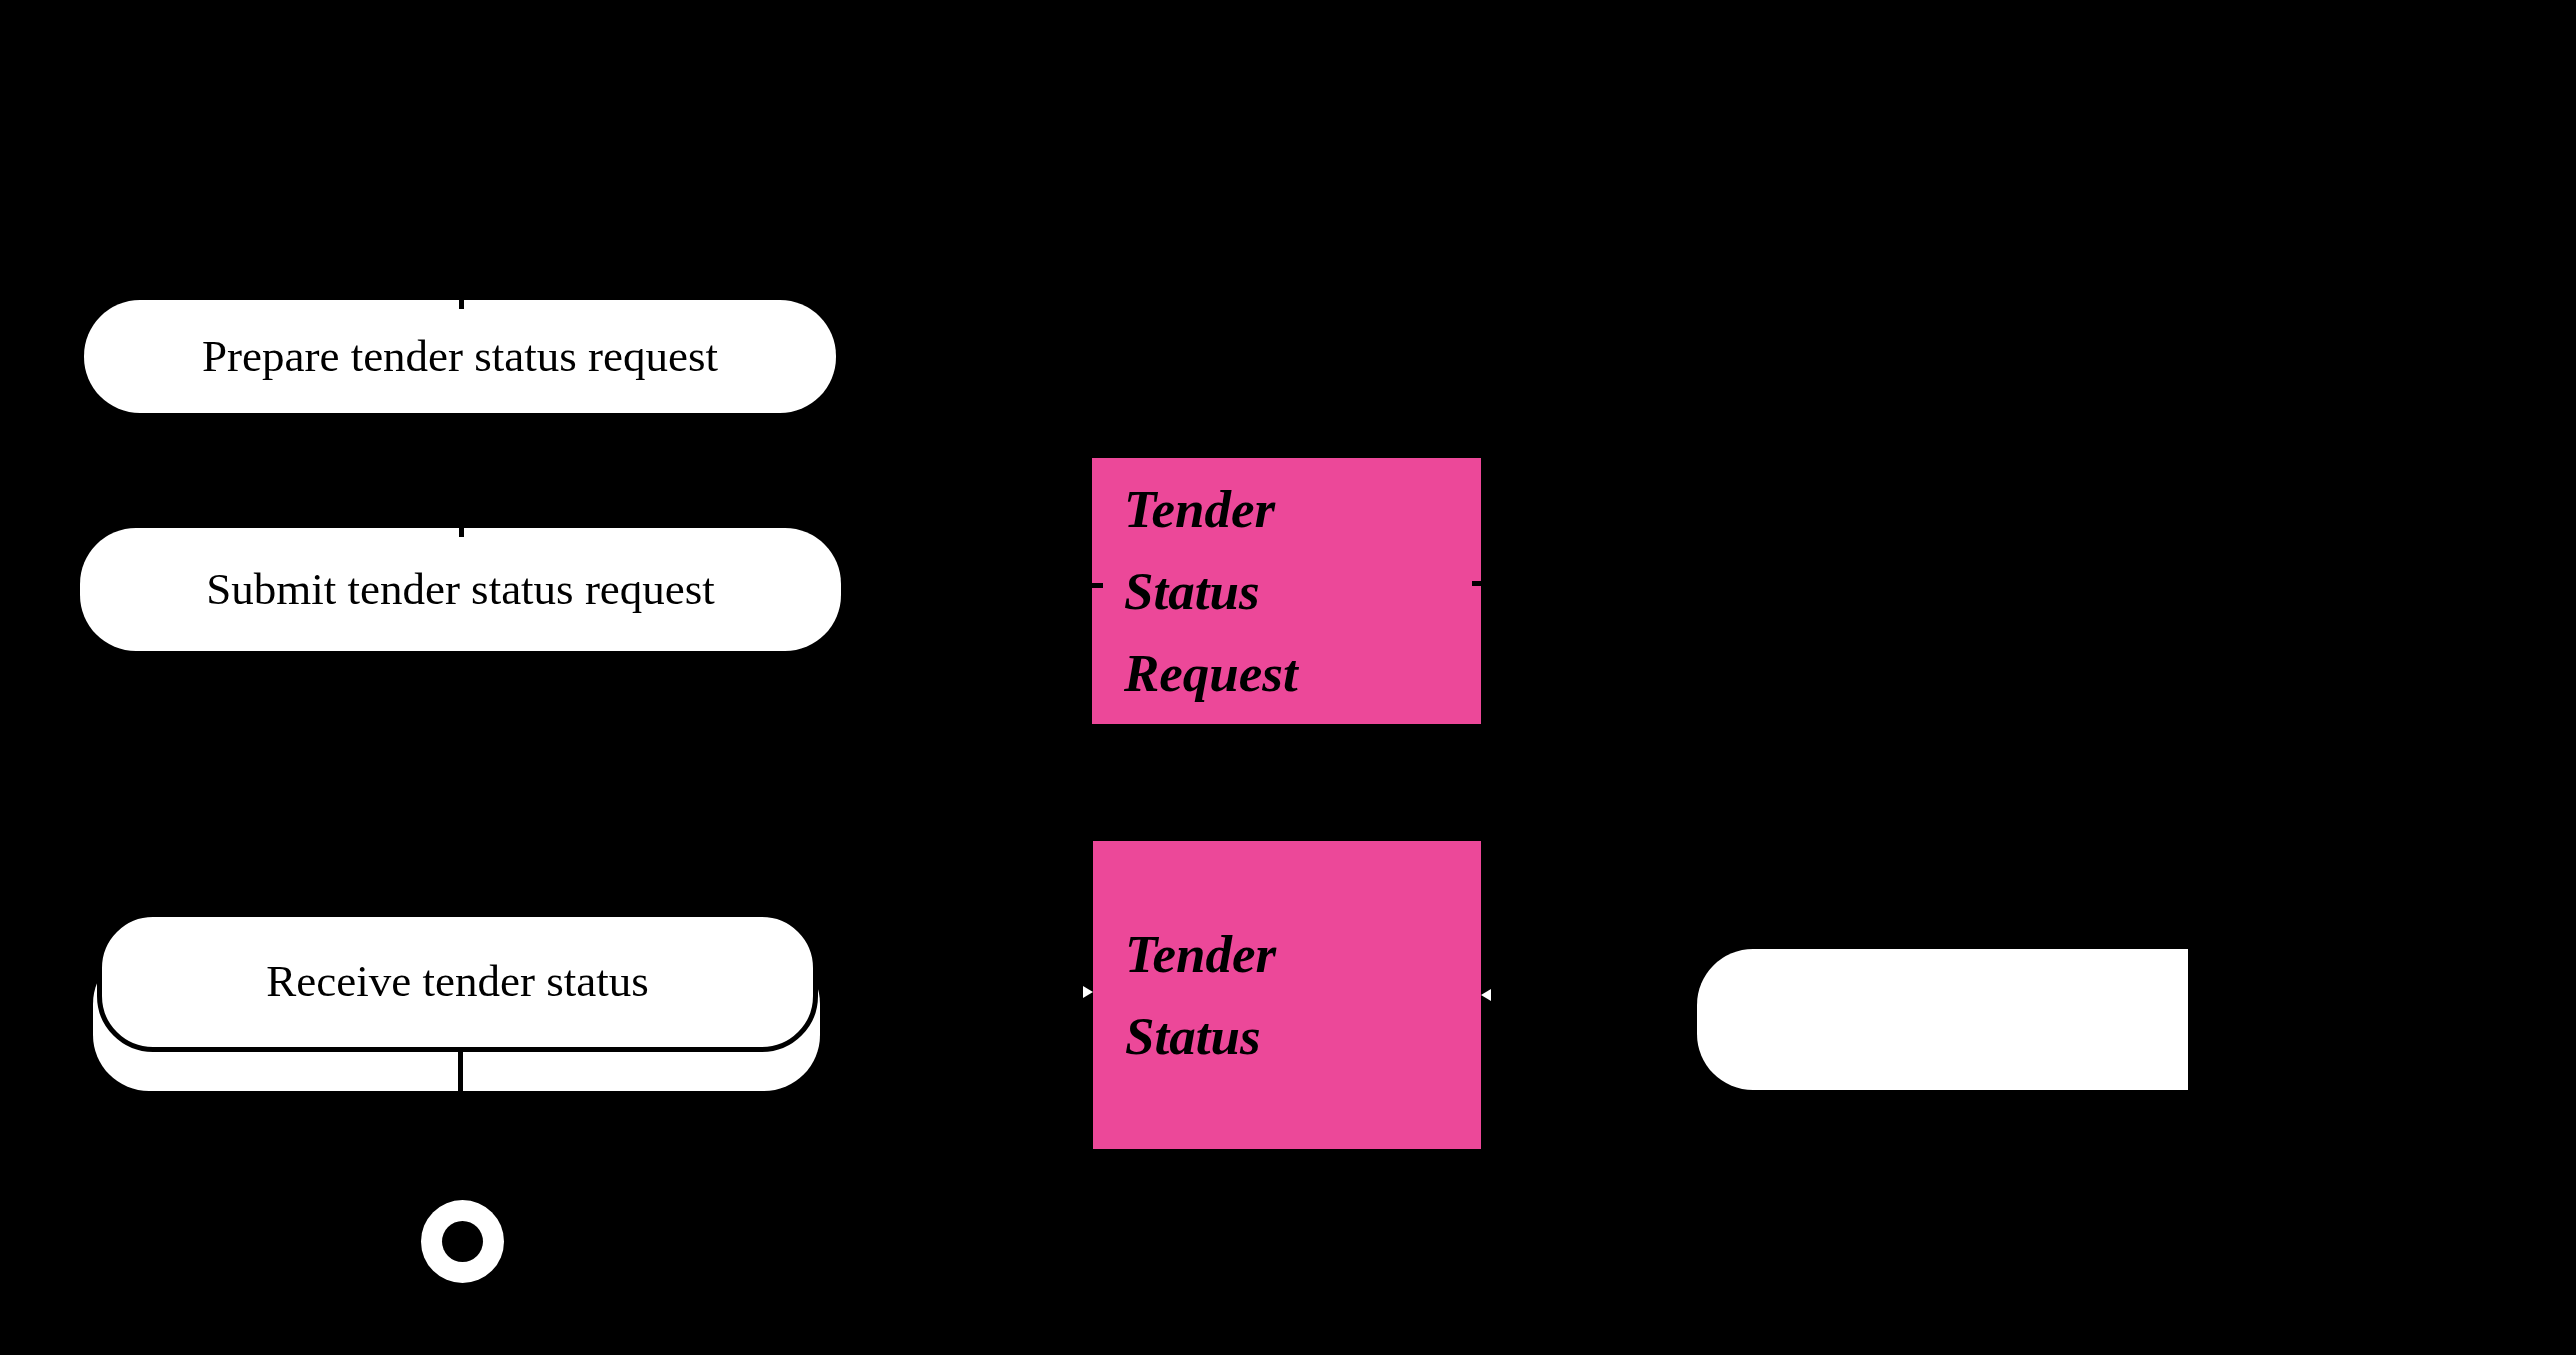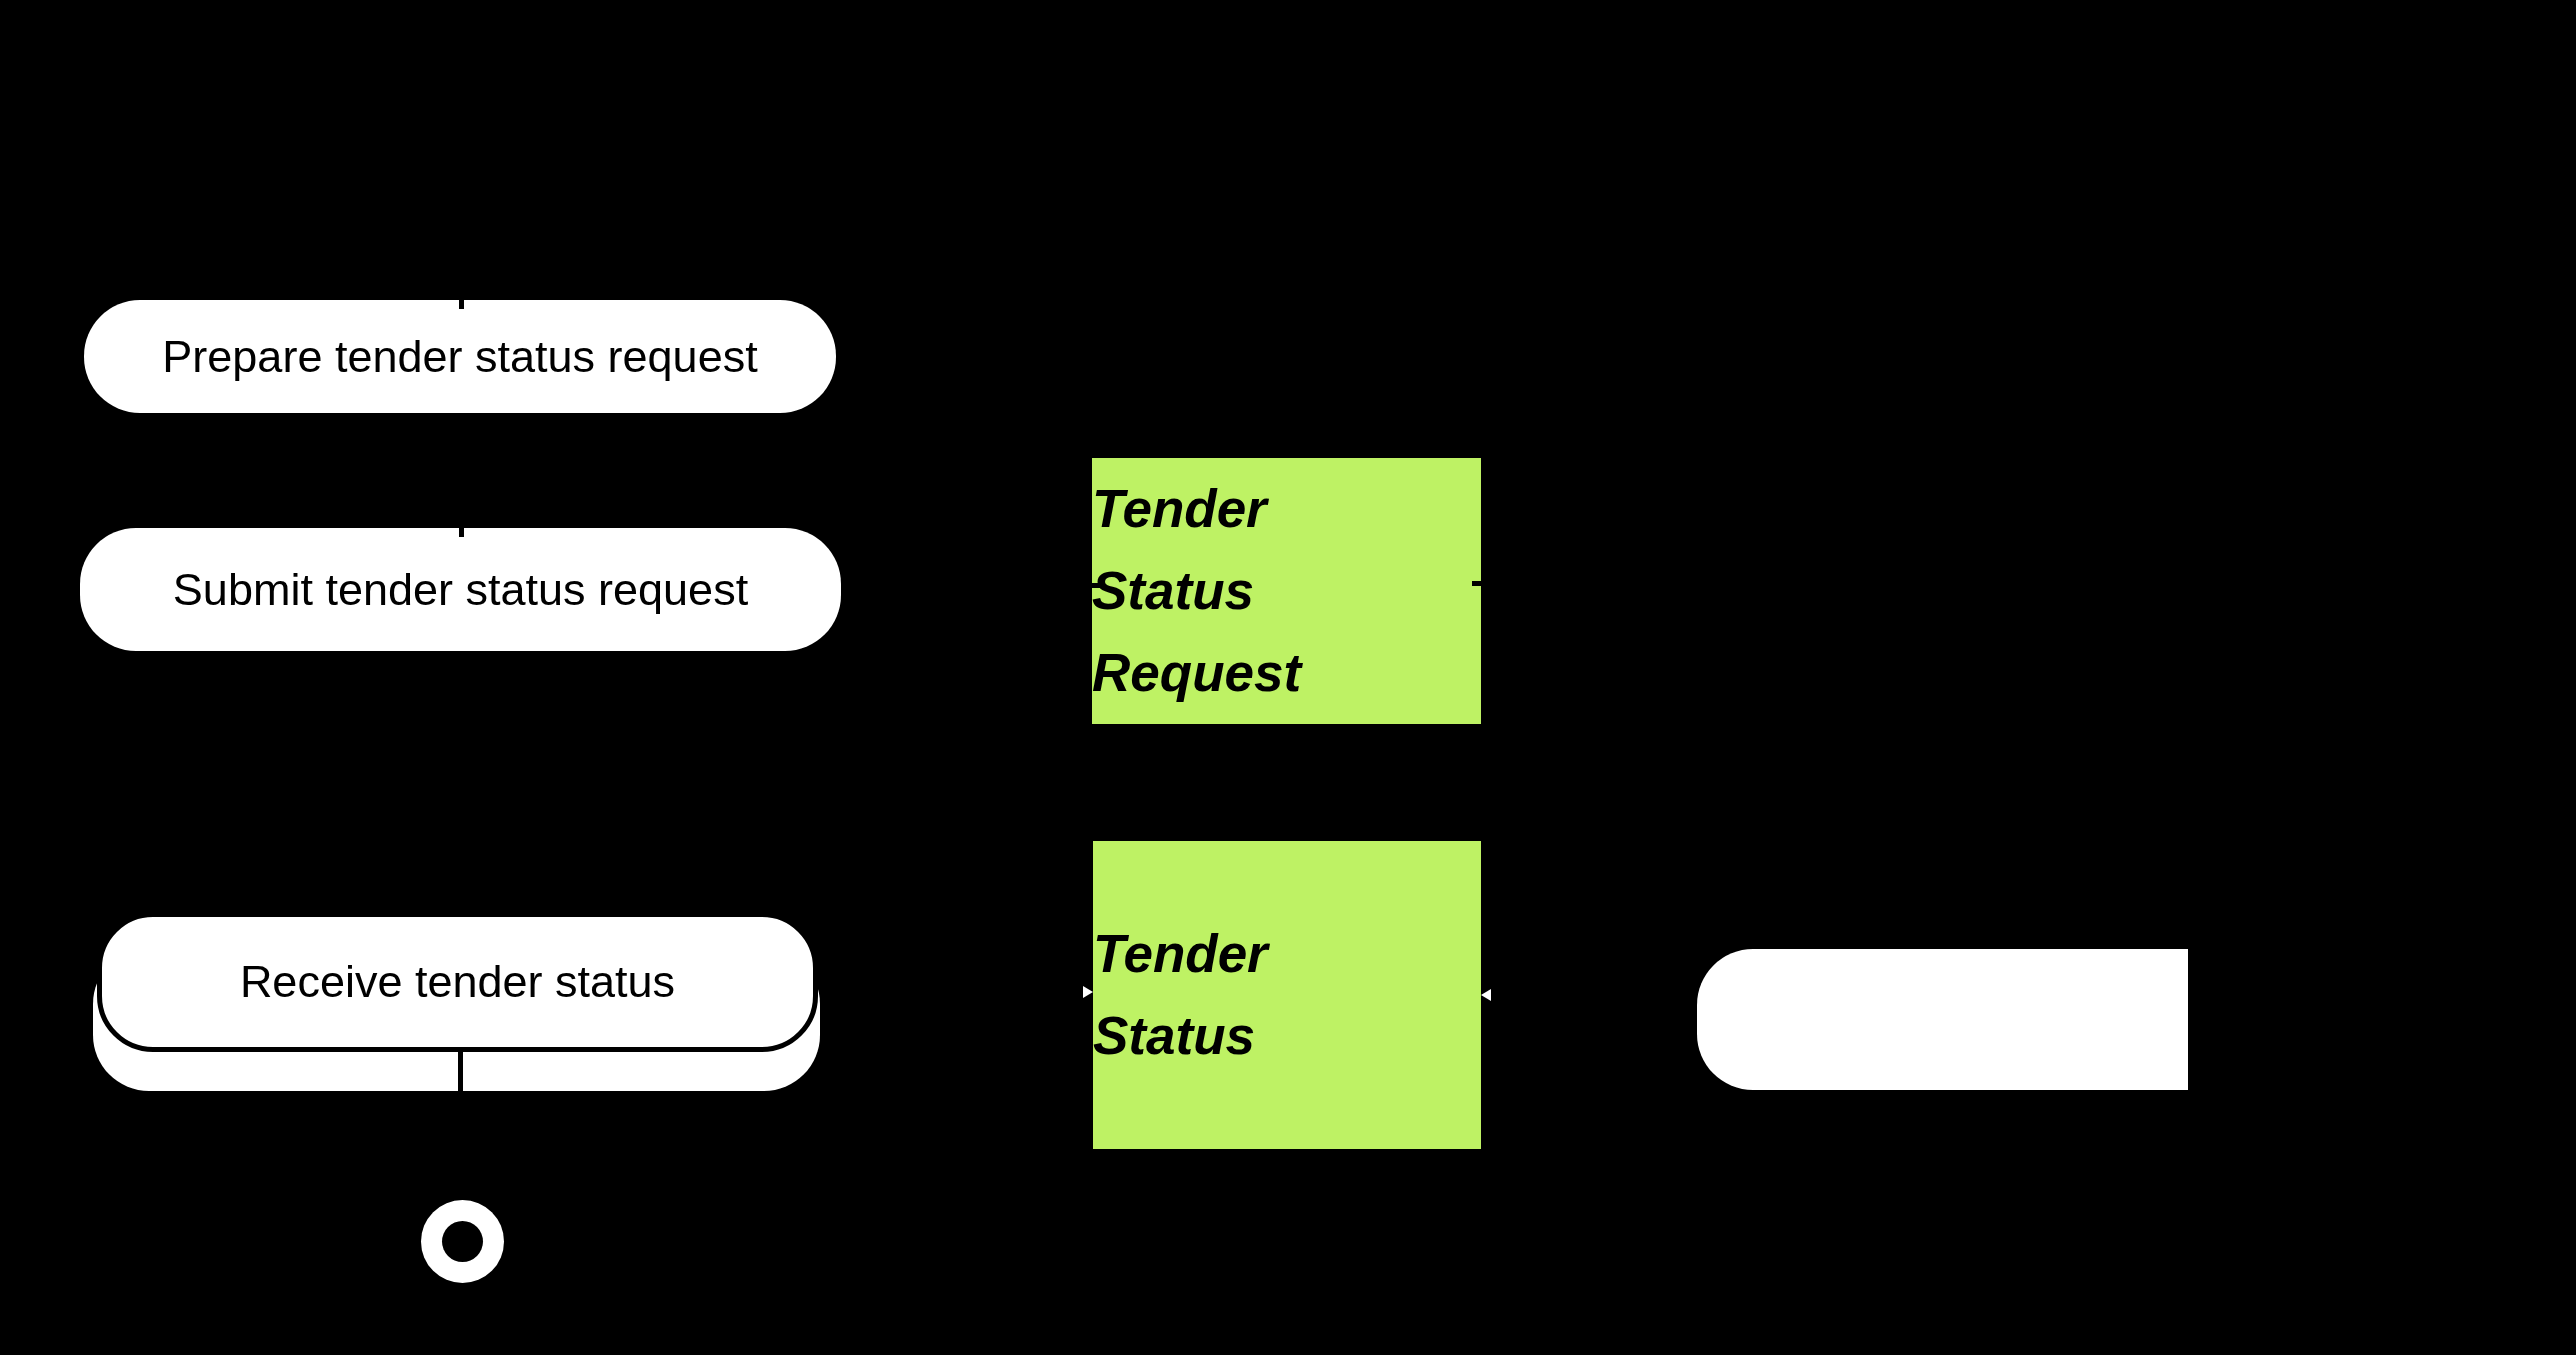--- a/index.html
+++ b/index.html
@@ -9,7 +9,7 @@
     height: 1356px;
     background: #000;
     overflow: hidden;
-    font-family: Liberation Sans, sans-serif;
+    font-family: Liberation Serif, serif;
   }
   .task {
     position: absolute;

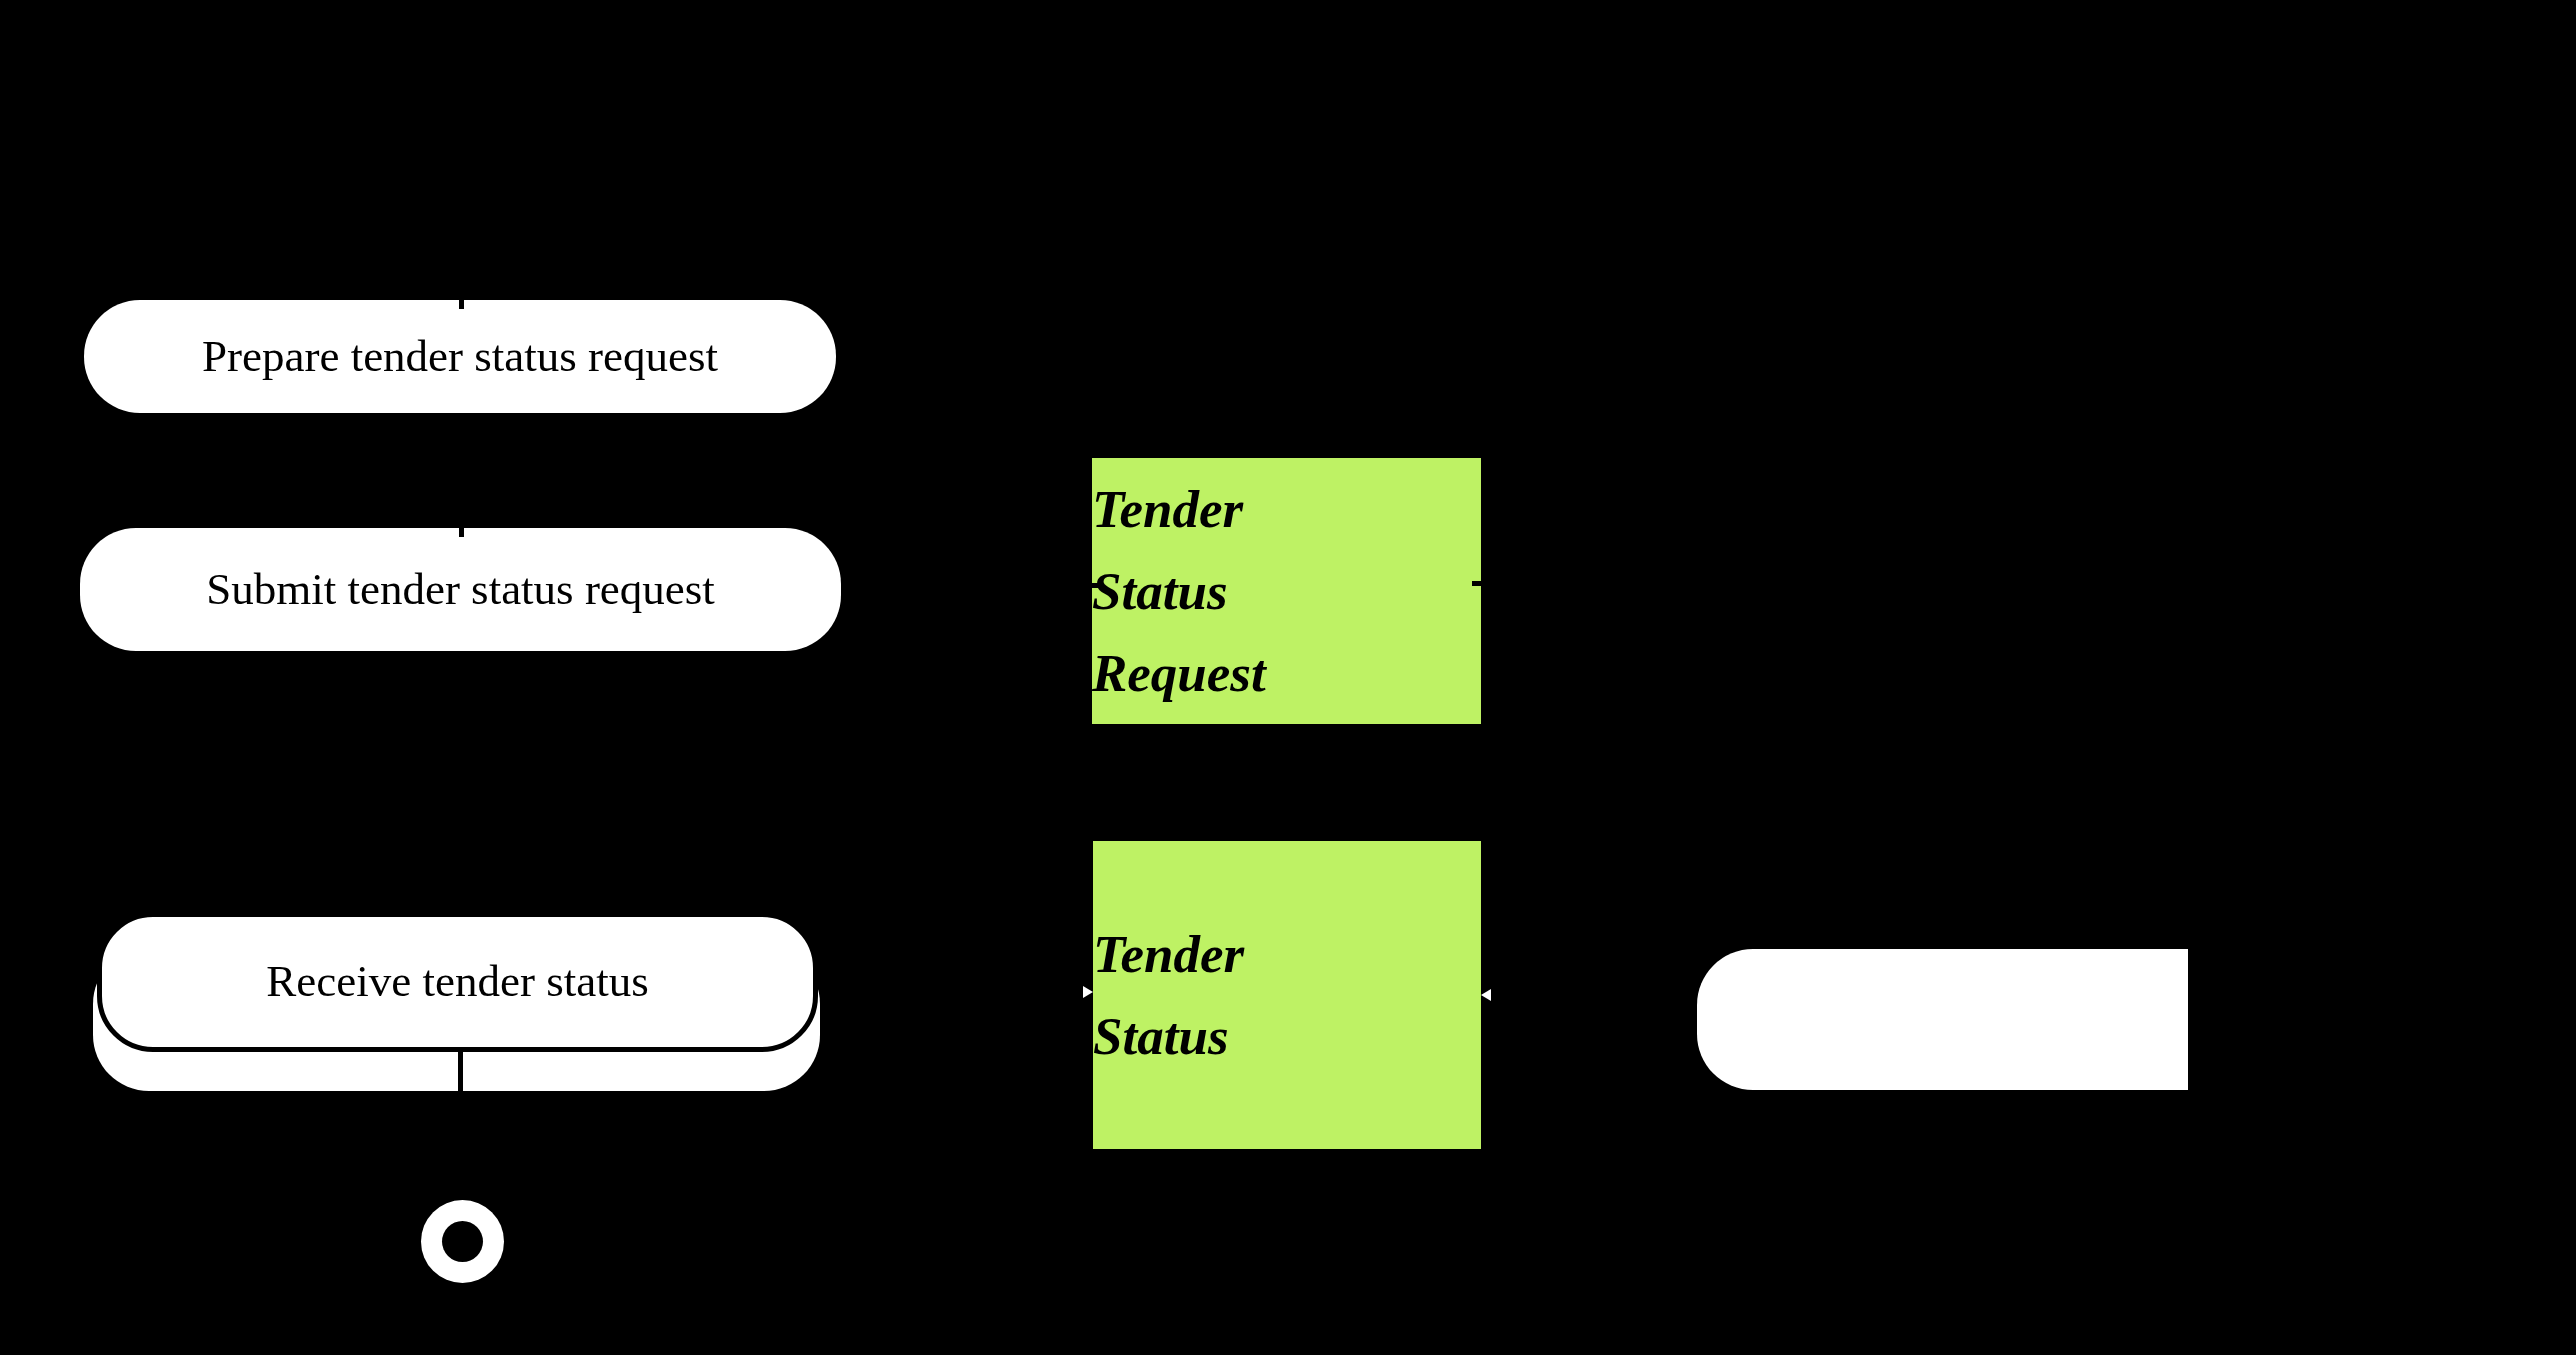--- a/index.html
+++ b/index.html
@@ -32,7 +32,7 @@
   }
   .dataobj {
     position: absolute;
-    background: #bef264;
+    background: #ec4899;
     color: #000;
     font-weight: bold;
     font-style: italic;
@@ -41,6 +41,7 @@
     display: flex;
     flex-direction: column;
     justify-content: center;
+    padding-left: 32px;
     box-sizing: border-box;
   }
   .endevent-outer {

